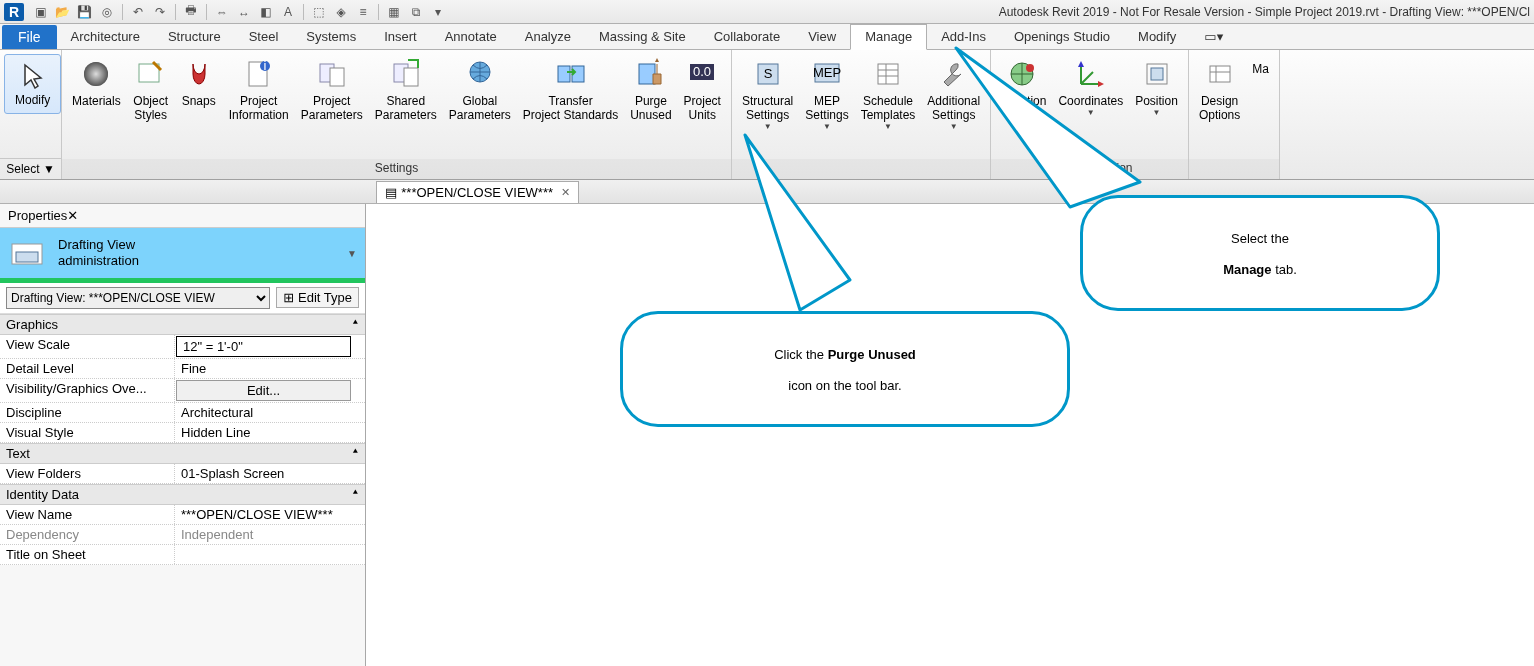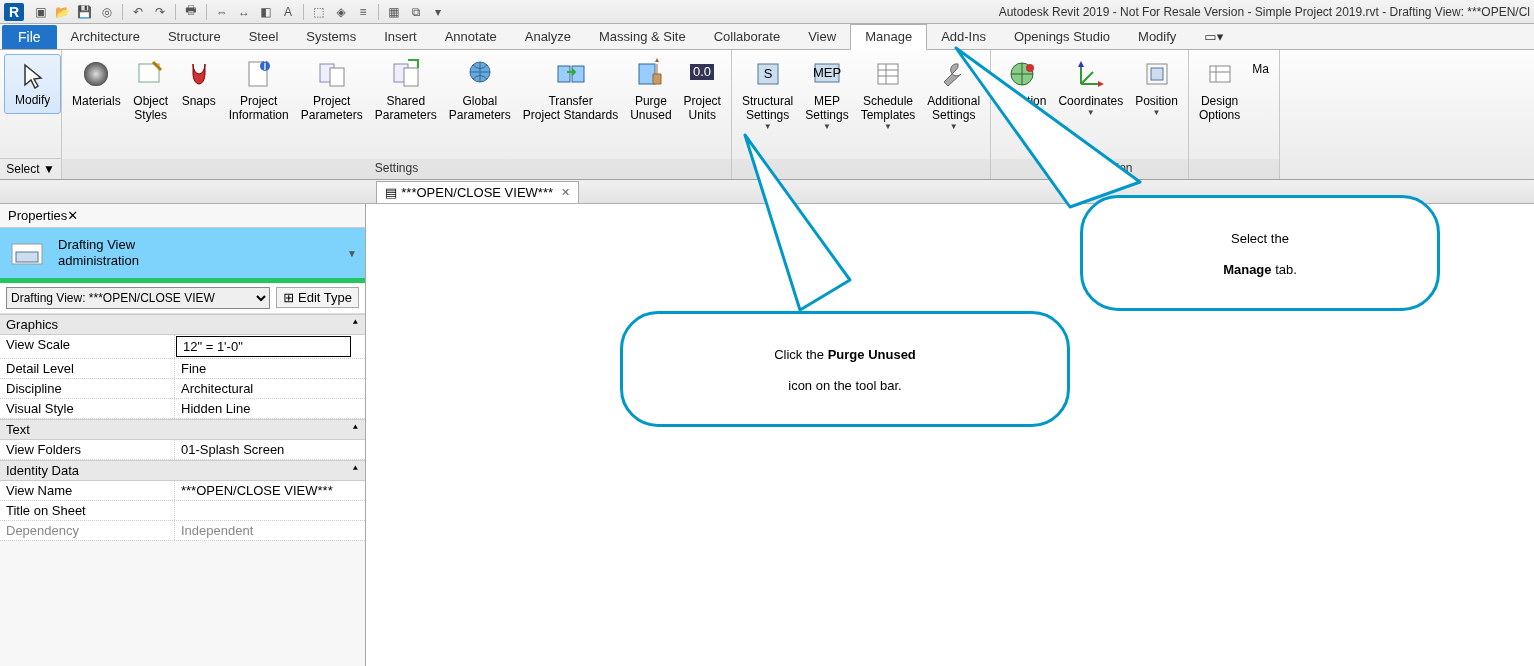--- a/index.html
+++ b/index.html
@@ -342,6 +342,10 @@
         <div class="v">Fine</div>
       </div>
     <div class="kv">
+        <div class="k">Visibility/Graphics Ove...</div>
+        <div class="v btn">Edit...</div>
+      </div>
+    <div class="kv">
         <div class="k">Discipline</div>
         <div class="v">Architectural</div>
       </div>

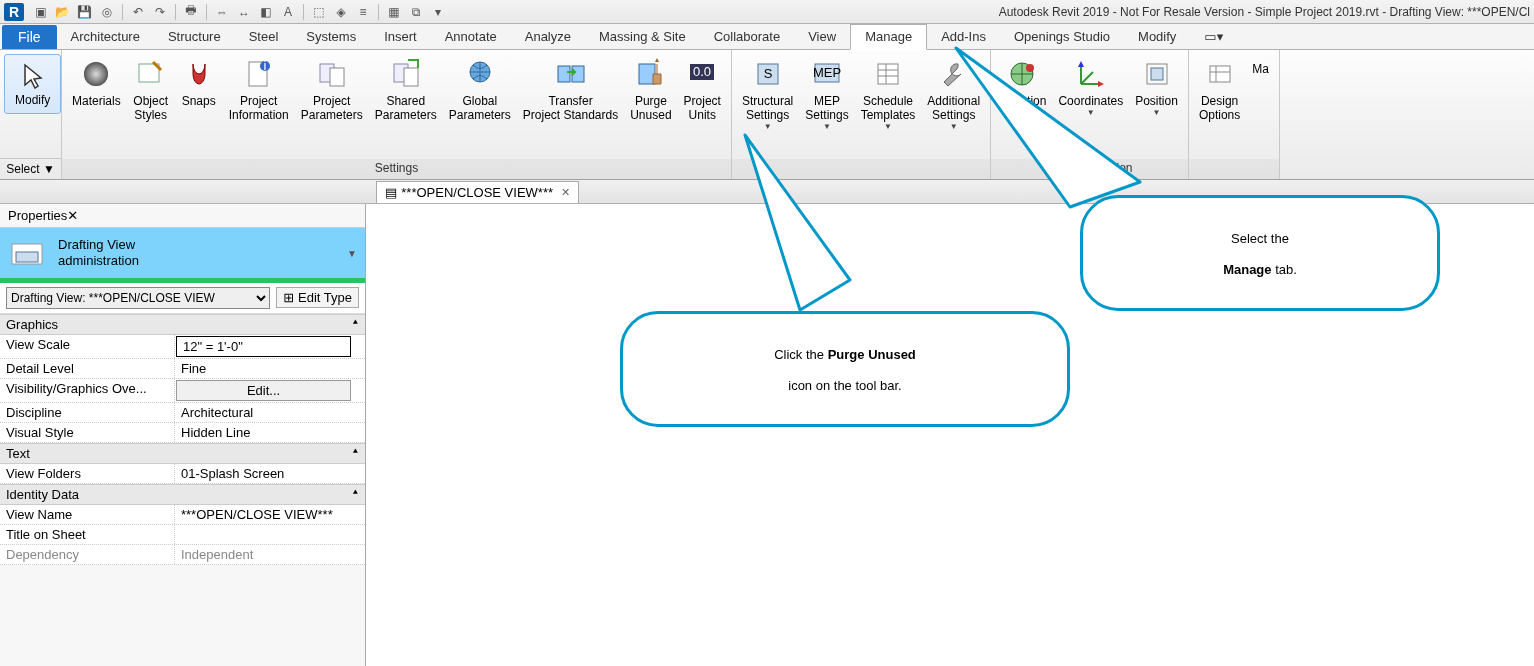--- a/index.html
+++ b/index.html
@@ -372,12 +372,12 @@
         <div class="v">***OPEN/CLOSE VIEW***</div>
       </div>
     <div class="kv">
+        <div class="k dim">Dependency</div>
+        <div class="v dim">Independent</div>
+      </div>
+    <div class="kv">
         <div class="k">Title on Sheet</div>
         <div class="v"></div>
-      </div>
-    <div class="kv">
-        <div class="k dim">Dependency</div>
-        <div class="v dim">Independent</div>
       </div>
   </div>
   <div class="canvas"></div>

